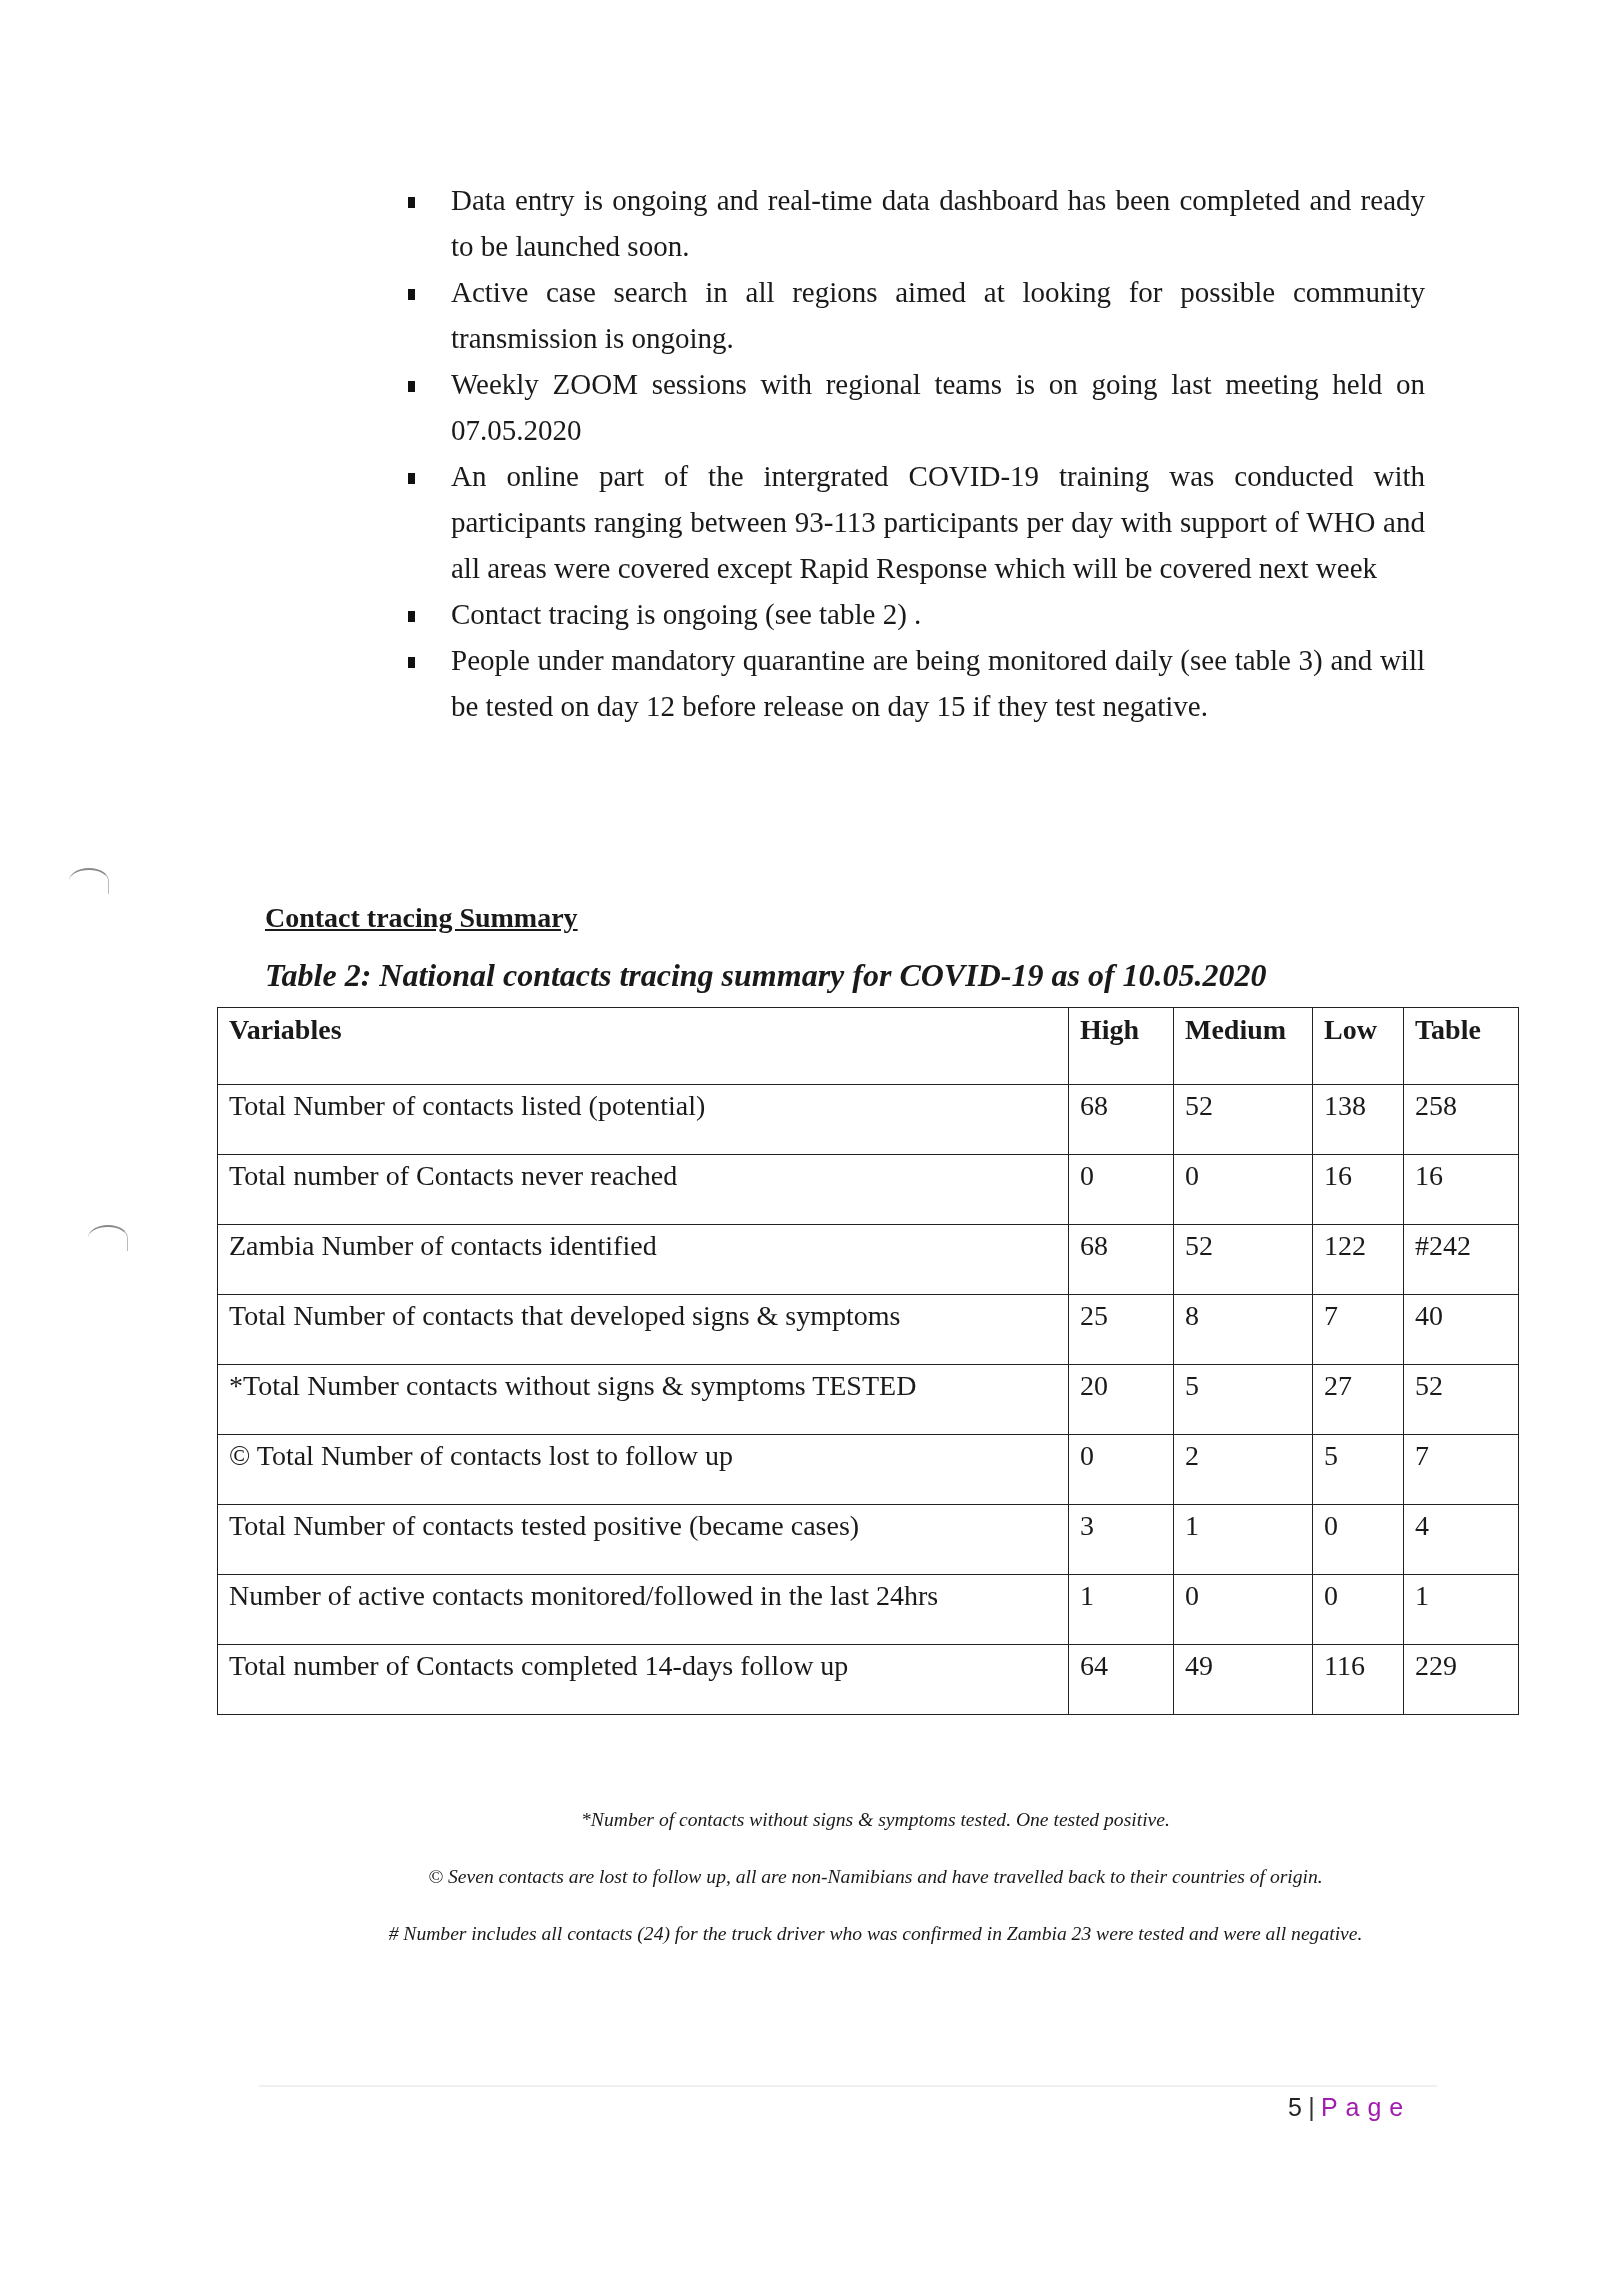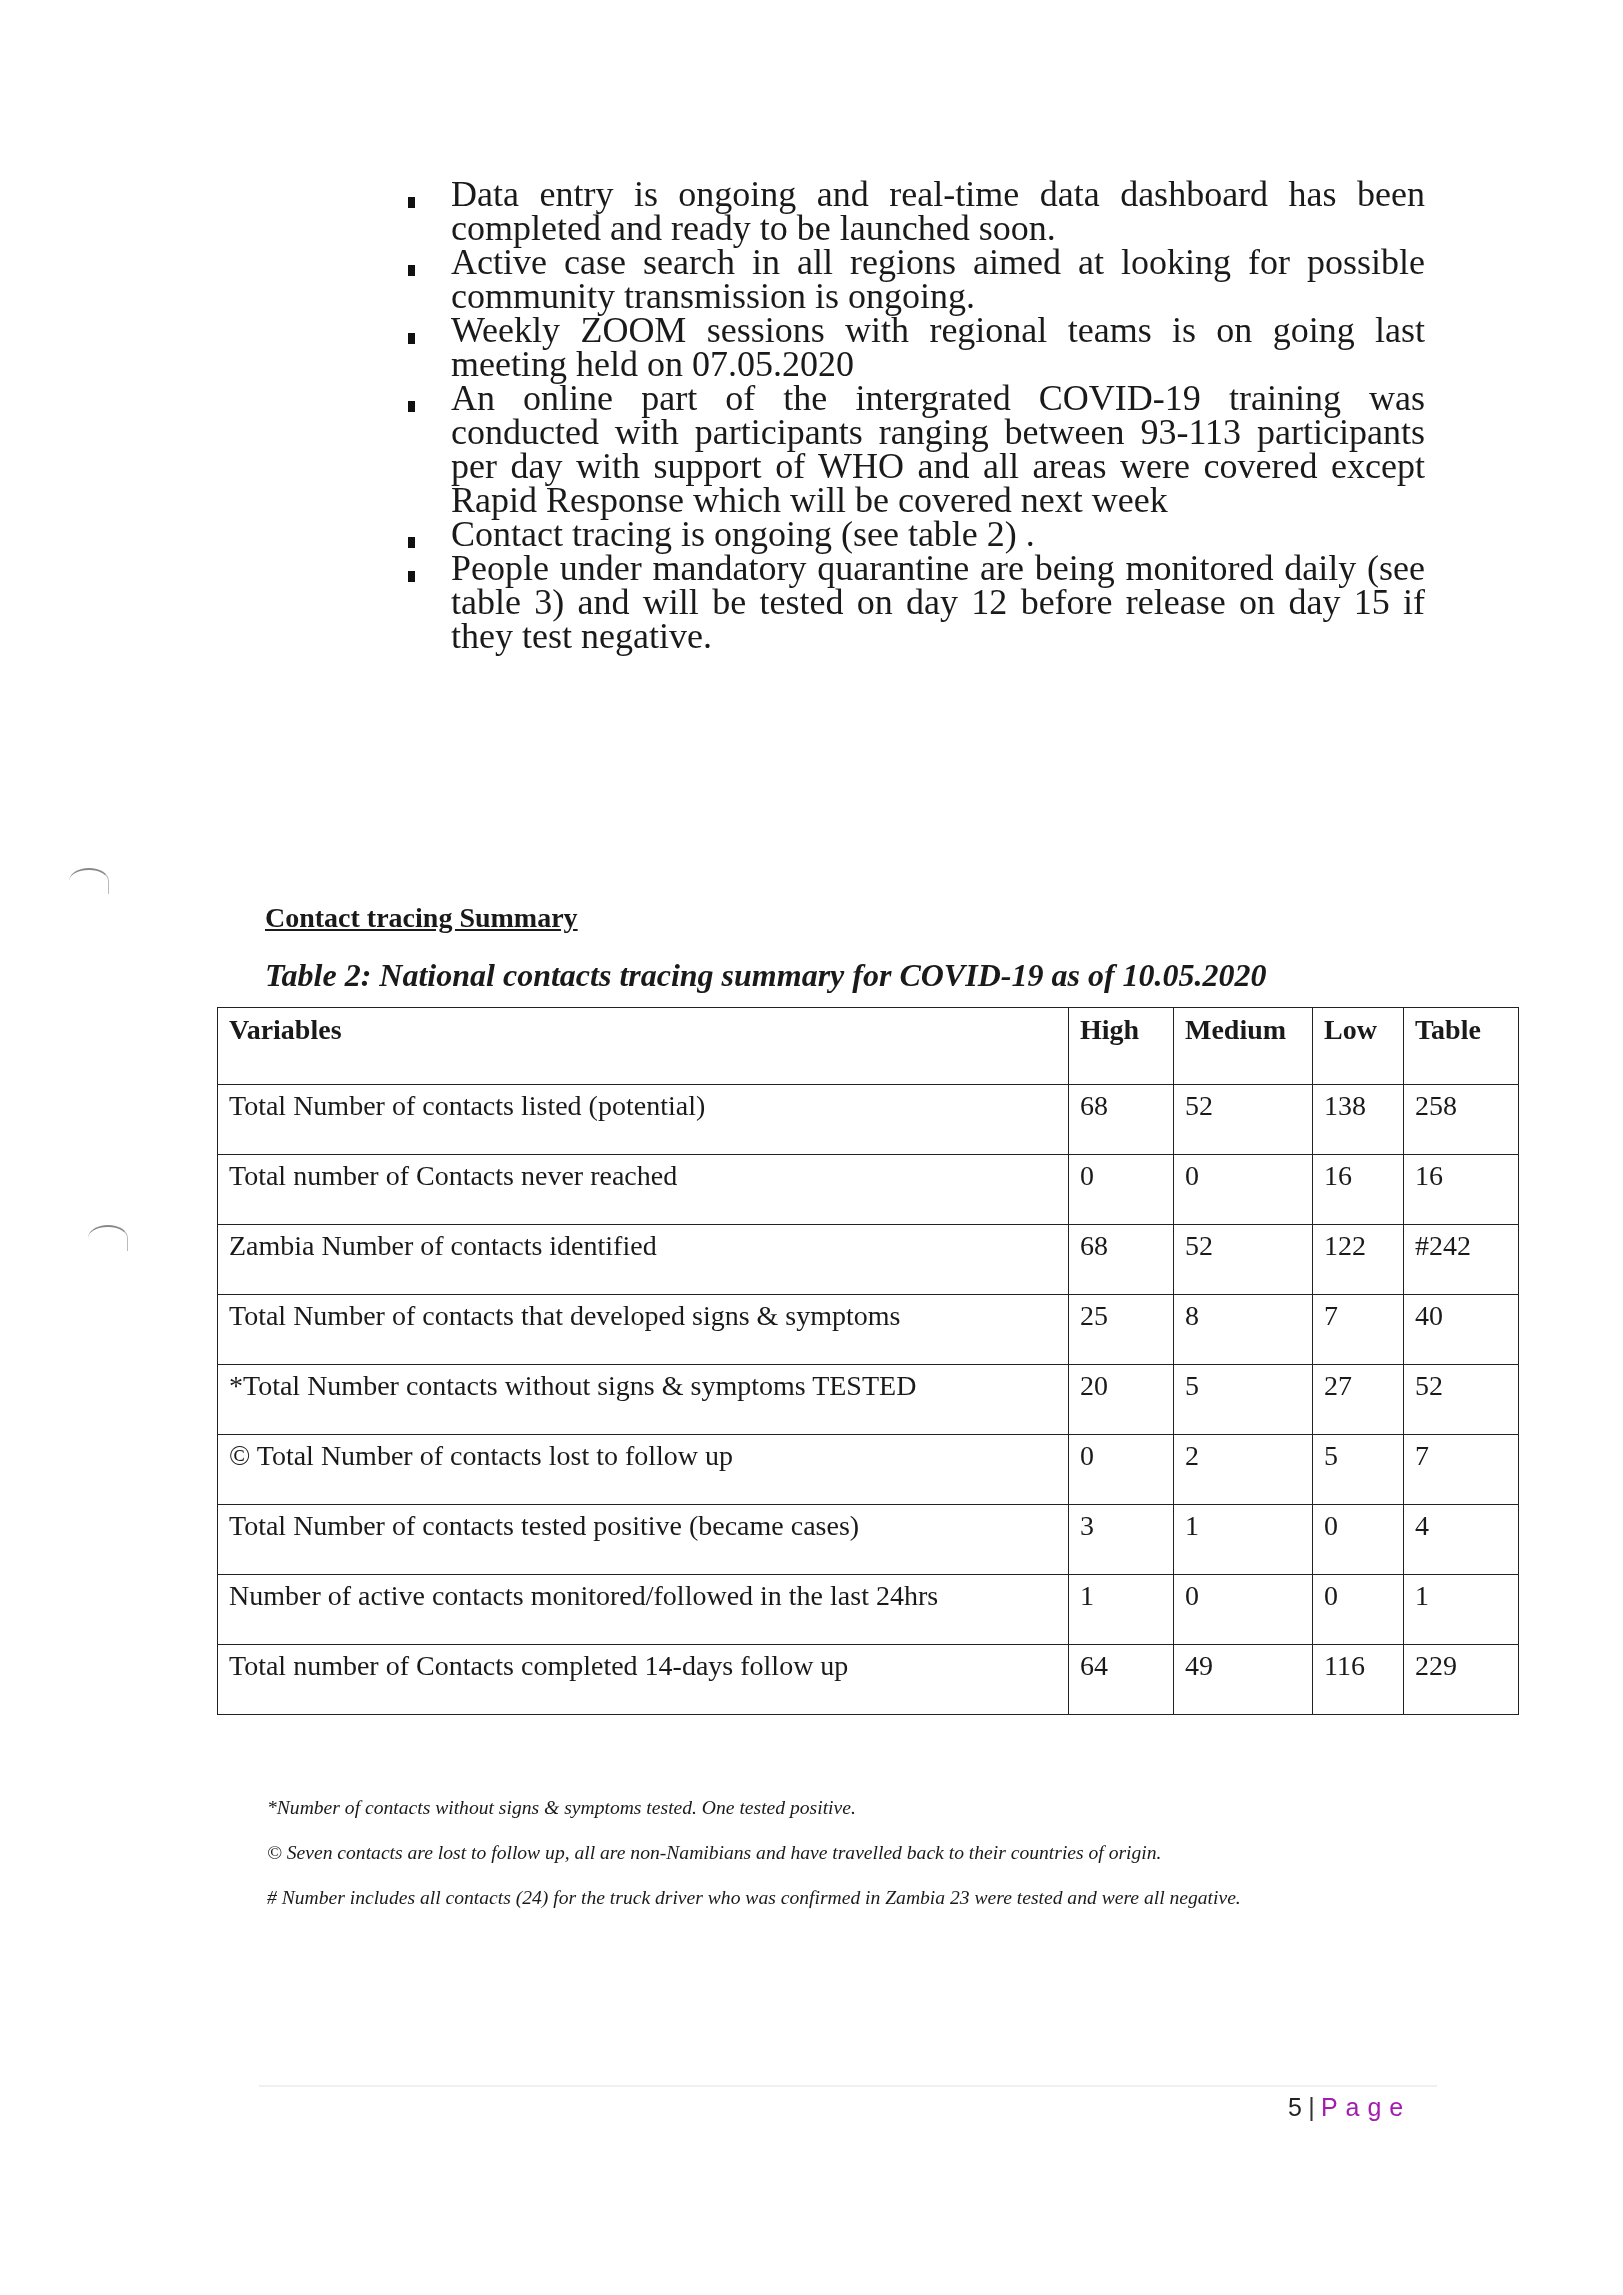--- a/index.html
+++ b/index.html
@@ -10,7 +10,7 @@
     color: #1a1a1a;
   }
   .bullets { position: absolute; left: 408px; top: 177px; width: 1017px; margin: 0; padding: 0; list-style: none; }
-  .bullets li { position: relative; font-size: 36px; line-height: 34px; text-align: justify; padding-left: 43px; margin-bottom: 0; }
+  .bullets li { position: relative; font-size: 29px; line-height: 46px; text-align: justify; padding-left: 43px; margin-bottom: 0; }
   .bullets li .bullet {
     position: absolute; left: 0; top: 20.4px; width: 7px; height: 11px; background: #111;
   }

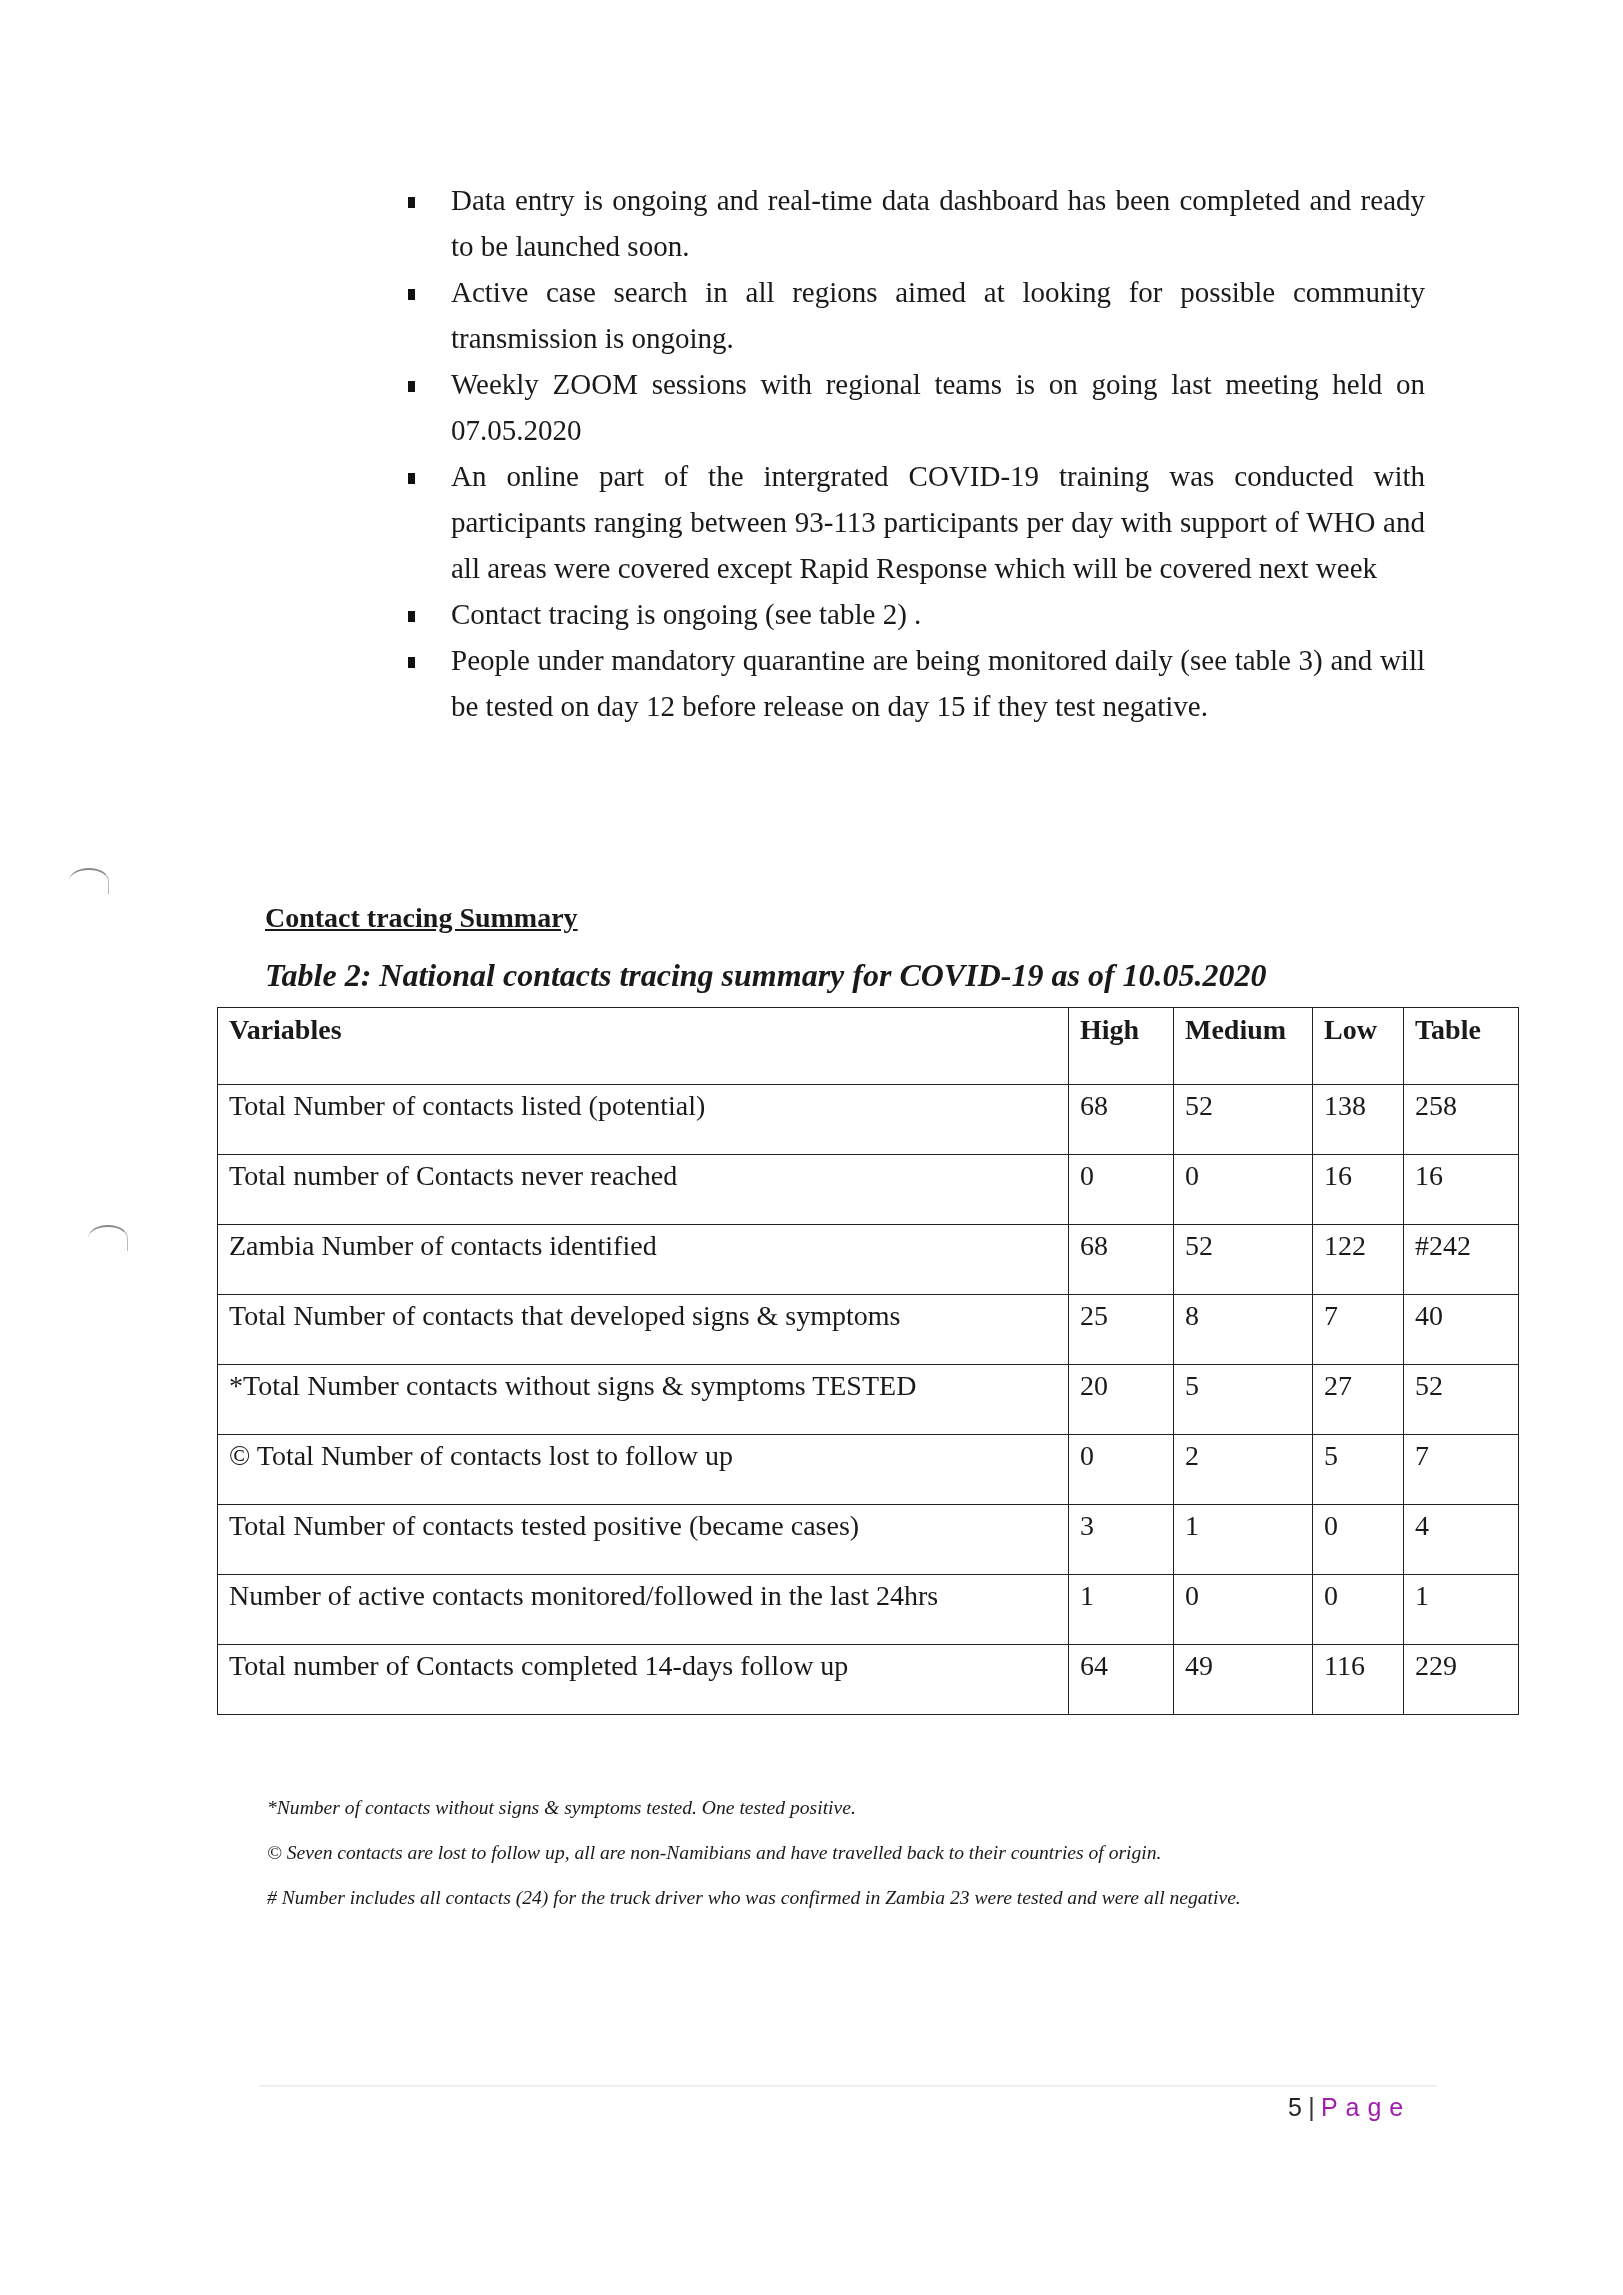--- a/index.html
+++ b/index.html
@@ -37,7 +37,7 @@
   table.ct col.c3 { width: 91px; }
   table.ct col.c4 { width: 115px; }
   .footnotes { position: absolute; left: 263px; top: 1783px; width: 1225px; }
-  .footnotes p { margin: 4px; font-style: italic; font-size: 19.6px; line-height: 41px; }
+  .footnotes p { margin: 16px; font-style: italic; font-size: 19.6px; line-height: 41px; text-align: center; }
   .footer-rule { position: absolute; left: 259px; top: 2085px; width: 1178px; height: 1.6px; background: #f0f0f0; }
   .page-number {
     position: absolute; left: 1288px; top: 2093px; font-family: "Liberation Sans", sans-serif; font-size: 25px;

